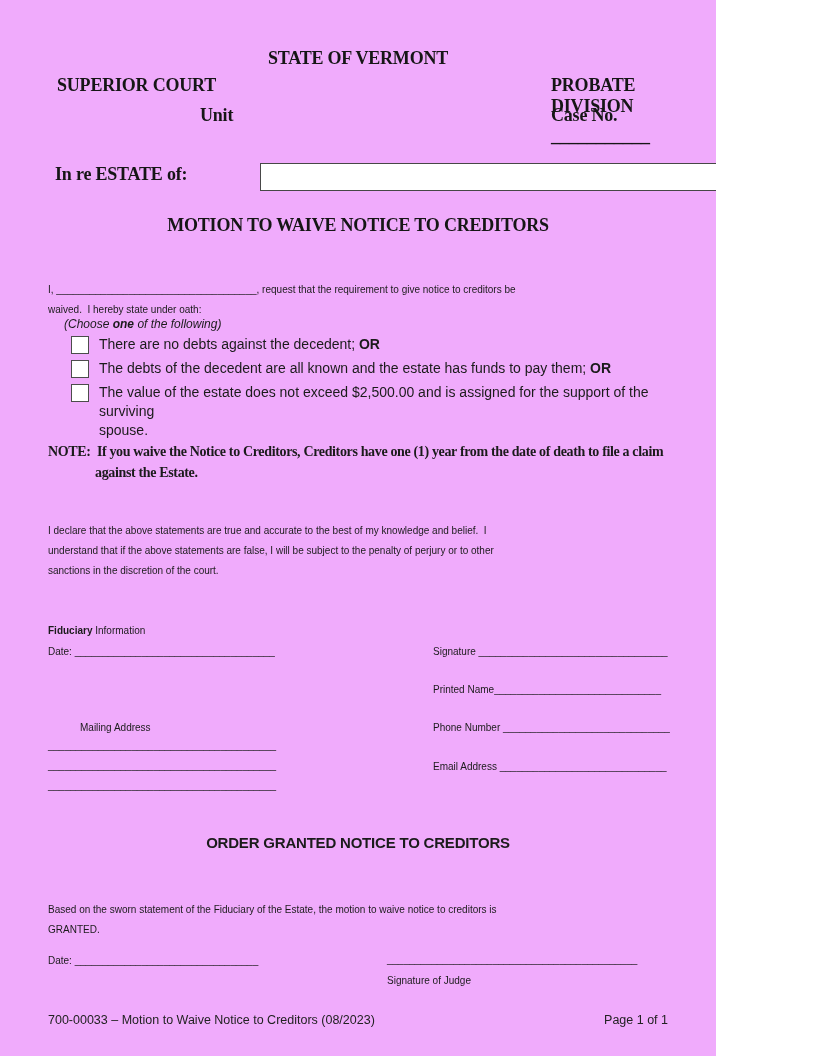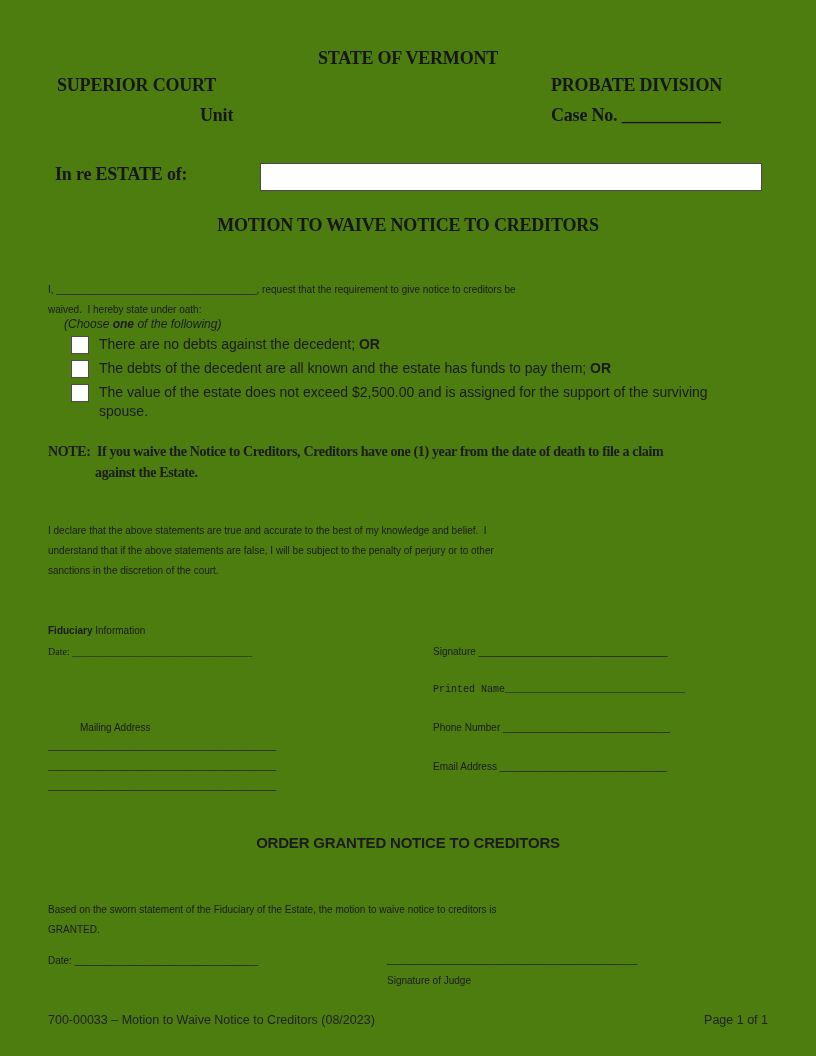--- a/index.html
+++ b/index.html
@@ -5,8 +5,8 @@
   html,body{margin:0;padding:0;background:#ffffff;}
   .page{
     position:relative;
-    width:816px;height:1056px;
-    background:#4d7c0f;
+    width:716px;height:1056px;
+    background:#f0abfc;
     font-family:"Liberation Sans", sans-serif;
     color:#1b1b1b;
     overflow:hidden;

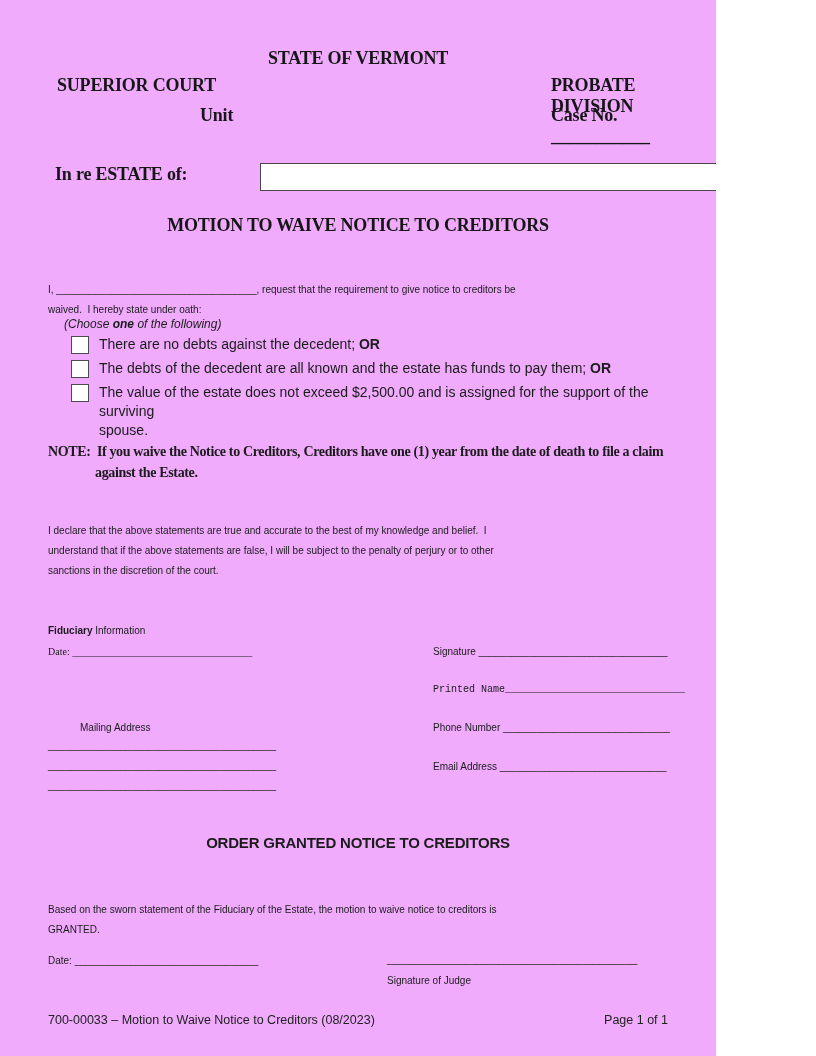--- a/index.html
+++ b/index.html
@@ -85,7 +85,7 @@
 
   <div class="abs body14" style="top:621px;left:48px;width:330px;">
     <div class="abs" style="top:0;left:0;"><span class="b" data-bind="fiduciary.heading_bold">Fiduciary</span><span data-bind="fiduciary.heading_rest"> Information</span></div>
-    <div class="abs" style="top:21px;left:0;font-family:Liberation Serif, serif;">
+    <div class="abs" style="top:21px;left:0;">
       <span data-bind="fiduciary.date_label">Date:</span>
       <span class="blank" data-bind="fiduciary.date_blank">____________________________________</span>
     </div>

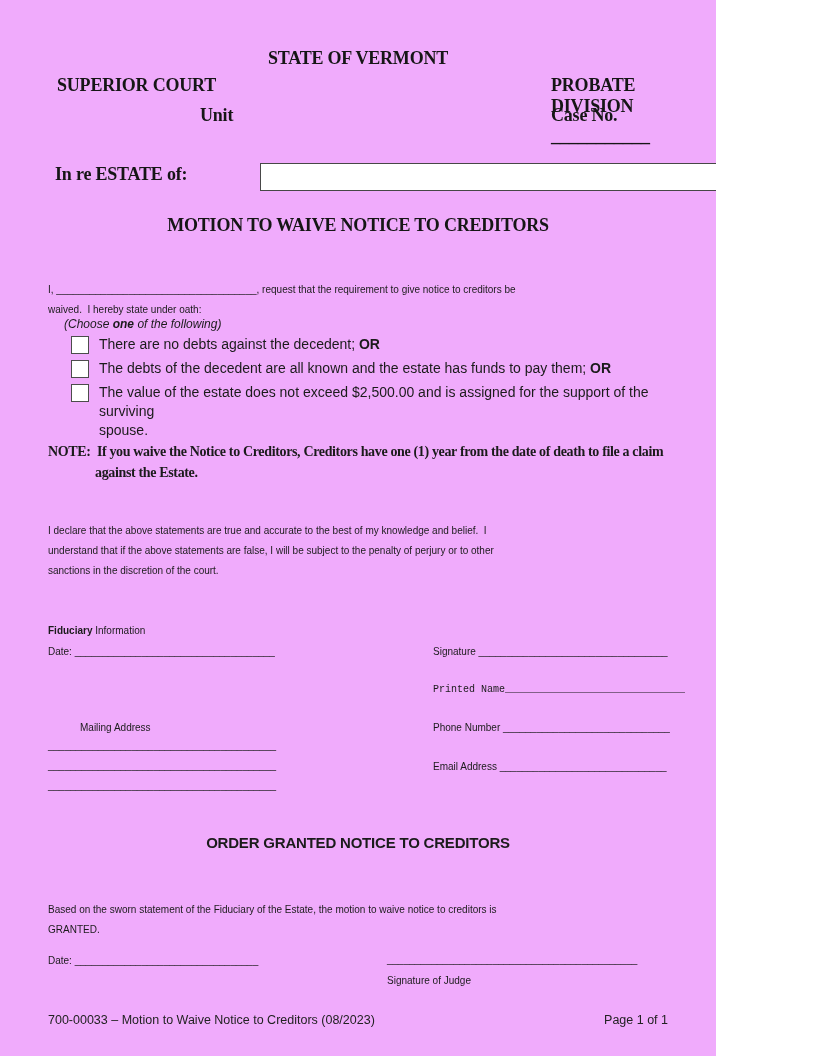--- a/index.html
+++ b/index.html
@@ -100,7 +100,7 @@
       <span data-bind="fiduciary.signature_label">Signature</span>
       <span class="blank" data-bind="fiduciary.signature_blank">__________________________________</span>
     </div>
-    <div class="abs" style="top:59px;left:0;font-family:Liberation Mono, monospace;"><span data-bind="fiduciary.printed_label">Printed Name</span><span class="blank" data-bind="fiduciary.printed_blank">______________________________</span></div>
+    <div class="abs" style="top:59px;left:0;"><span data-bind="fiduciary.printed_label">Printed Name</span><span class="blank" data-bind="fiduciary.printed_blank">______________________________</span></div>
     <div class="abs" style="top:97px;left:0;">
       <span data-bind="fiduciary.phone_label">Phone Number</span>
       <span class="blank" data-bind="fiduciary.phone_blank">______________________________</span>

